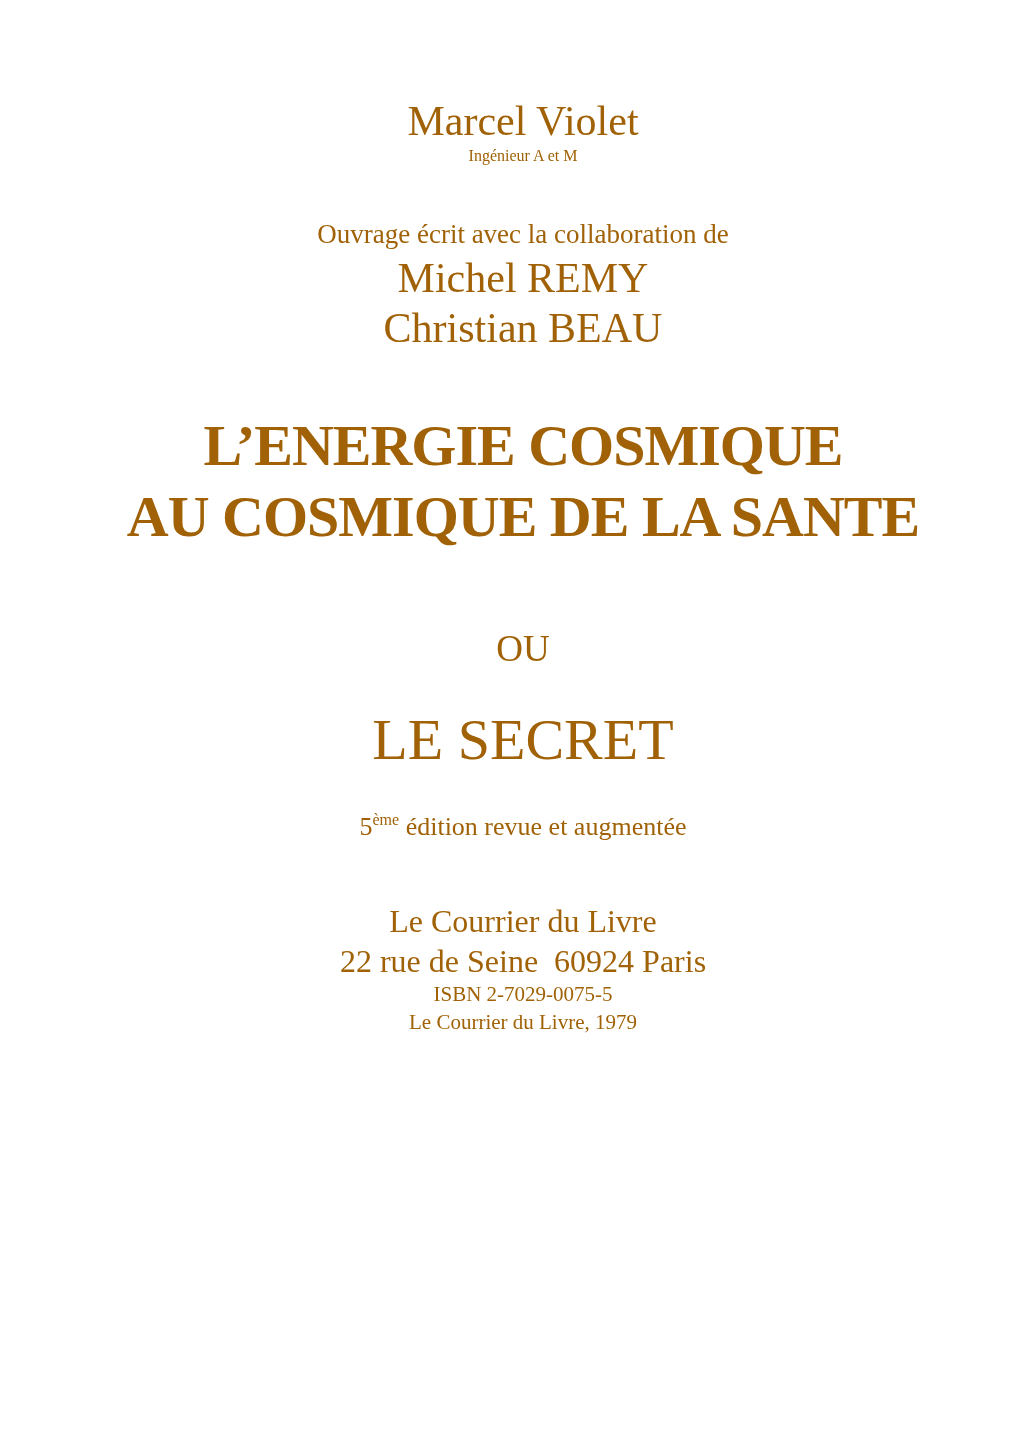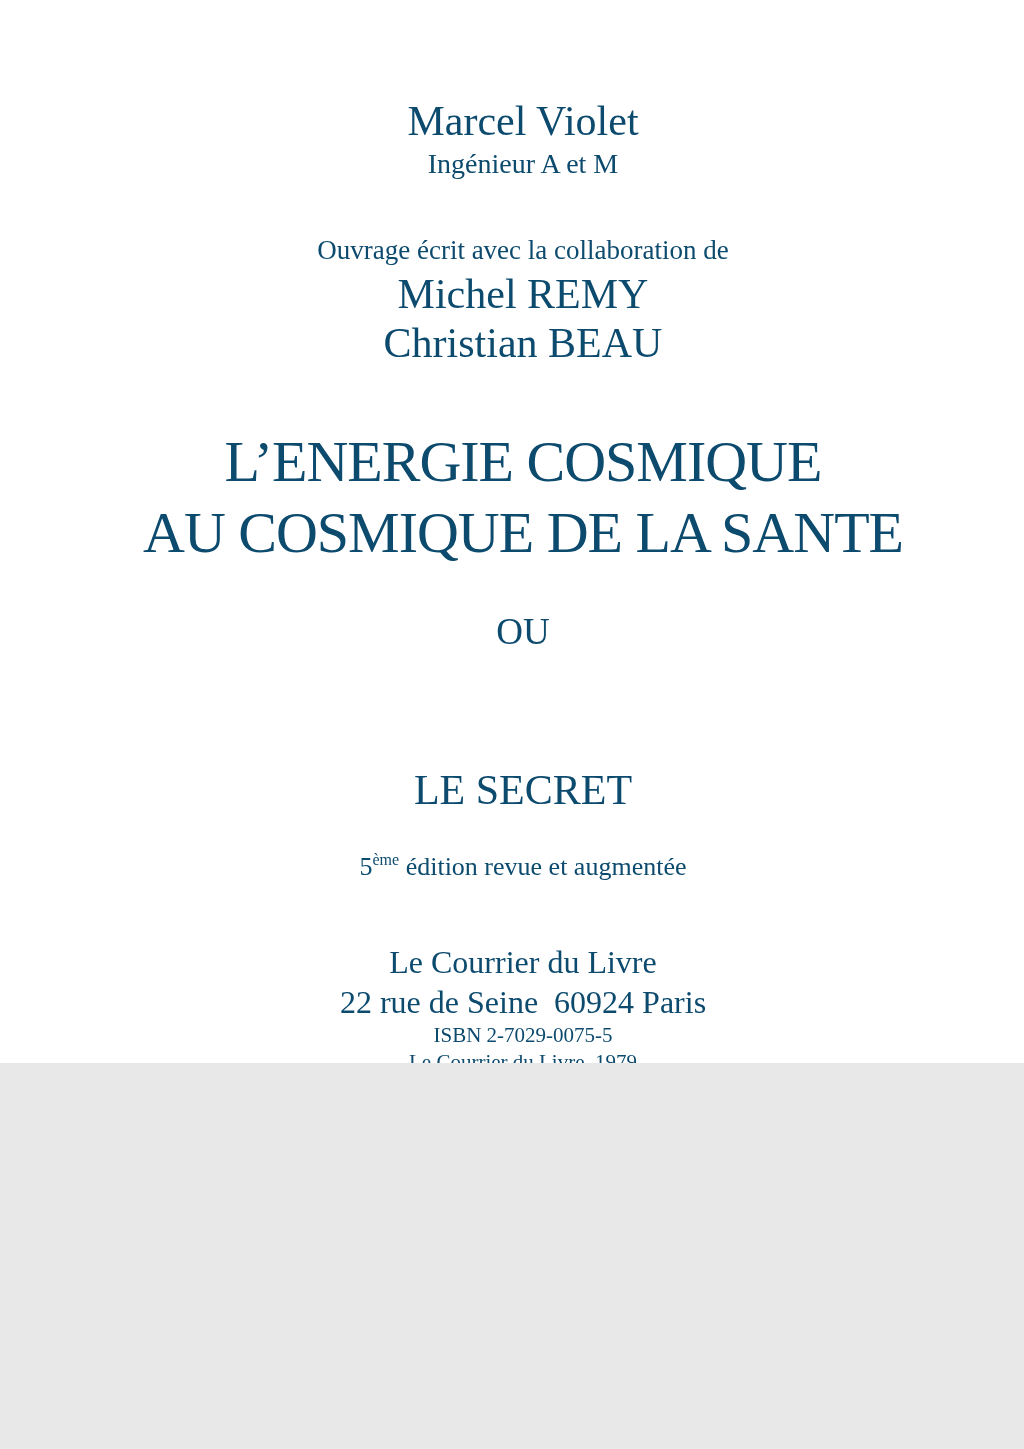--- a/index.html
+++ b/index.html
@@ -10,10 +10,10 @@
   .page {
     position: relative;
     width: 1024px;
-    height: 1063px;
+    height: 1449px;
     margin: 0 auto;
     background: #ffffff;
-    color: #0c4a6e;
+    color: #a16207;
     font-family: "Liberation Serif", "DejaVu Serif", serif;
     overflow: hidden;
   }

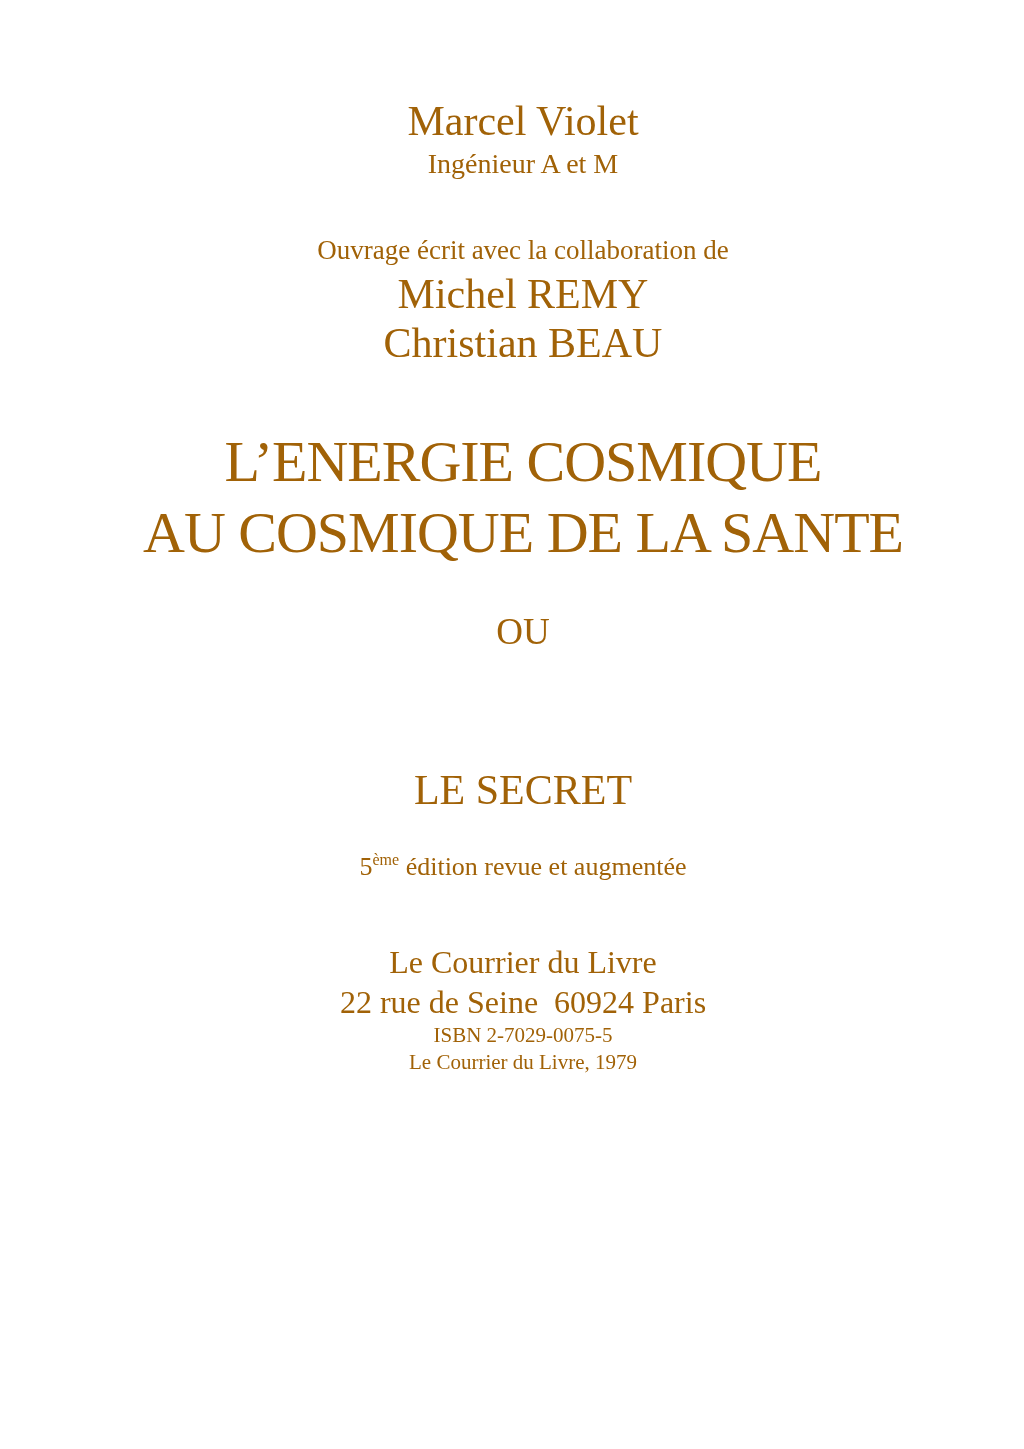--- a/index.html
+++ b/index.html
@@ -30,7 +30,7 @@
     line-height: 1.1;
   }
   .author-title {
-    font-size: 28px;
+    font-size: 16px;
     line-height: 1.3;
     margin-top: 2px;
   }

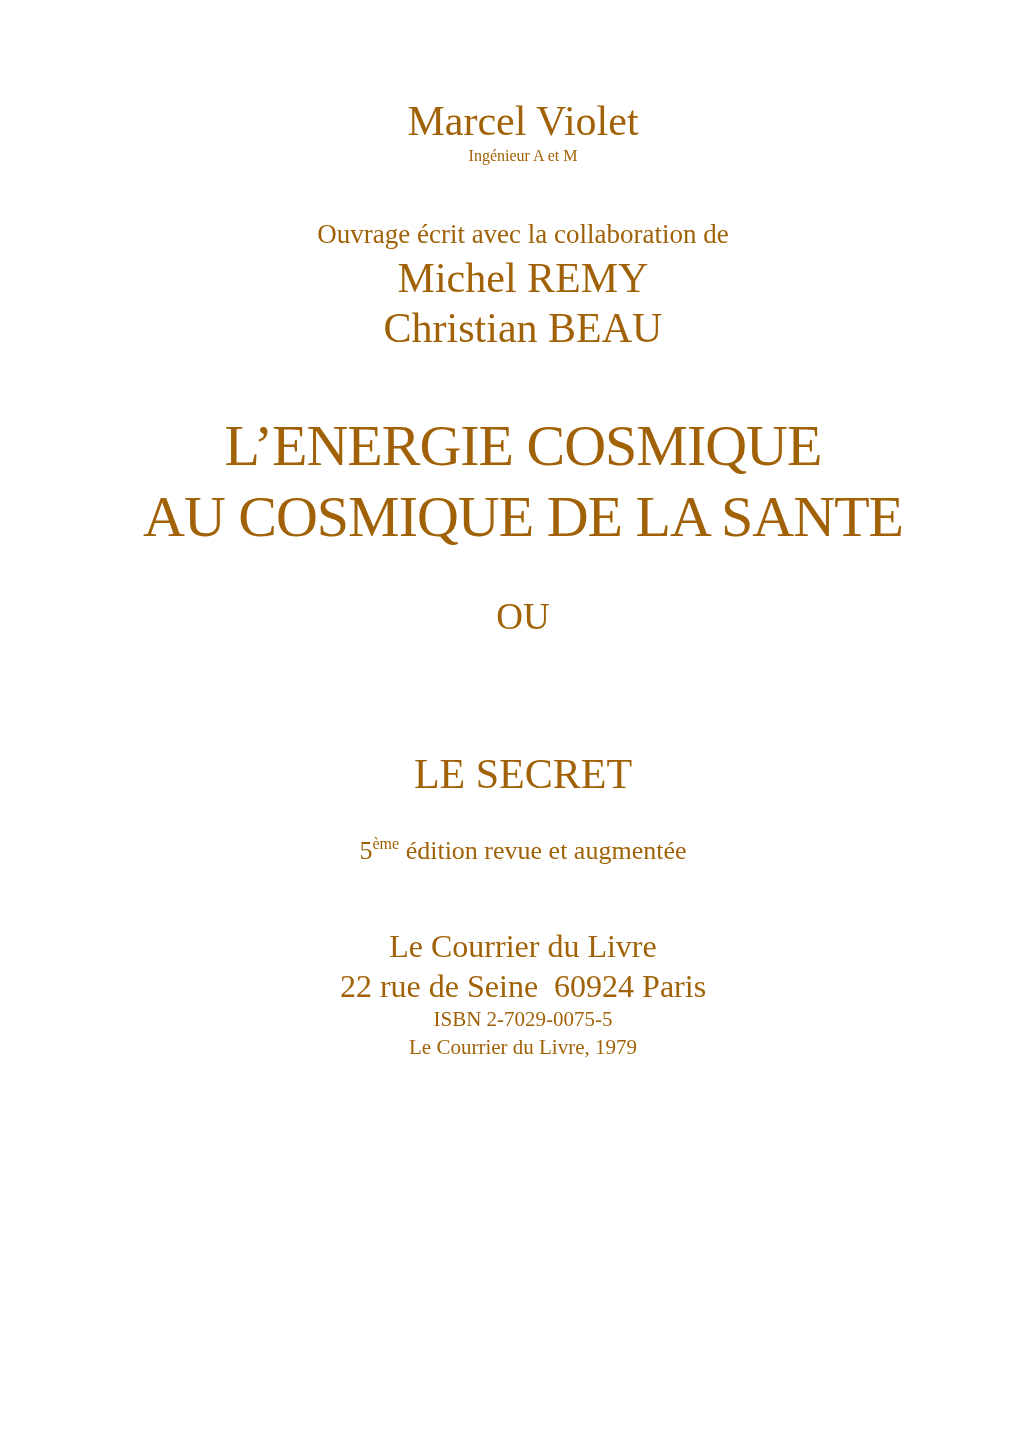--- a/index.html
+++ b/index.html
@@ -49,6 +49,7 @@
     font-size: 58px;
     line-height: 1.22;
     letter-spacing: -1px;
+    font-weight: bold;
   }
   .connector {
     margin-top: 44px;

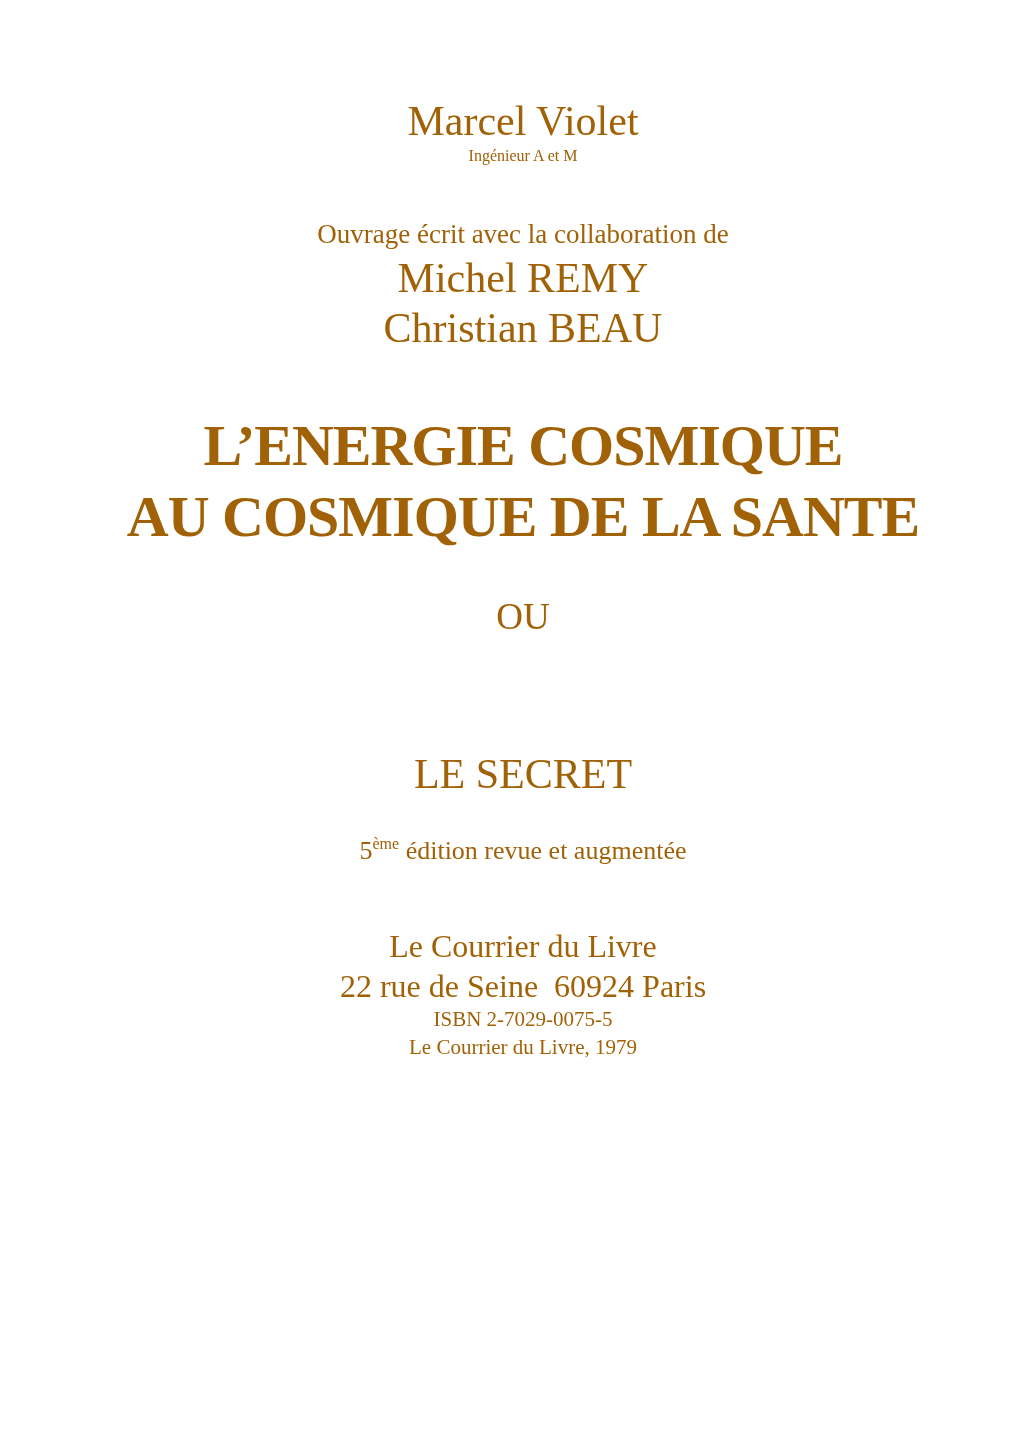--- a/index.html
+++ b/index.html
@@ -52,7 +52,7 @@
     font-weight: bold;
   }
   .connector {
-    margin-top: 44px;
+    margin-top: 76px;
     font-size: 37px;
     line-height: 1.1;
   }

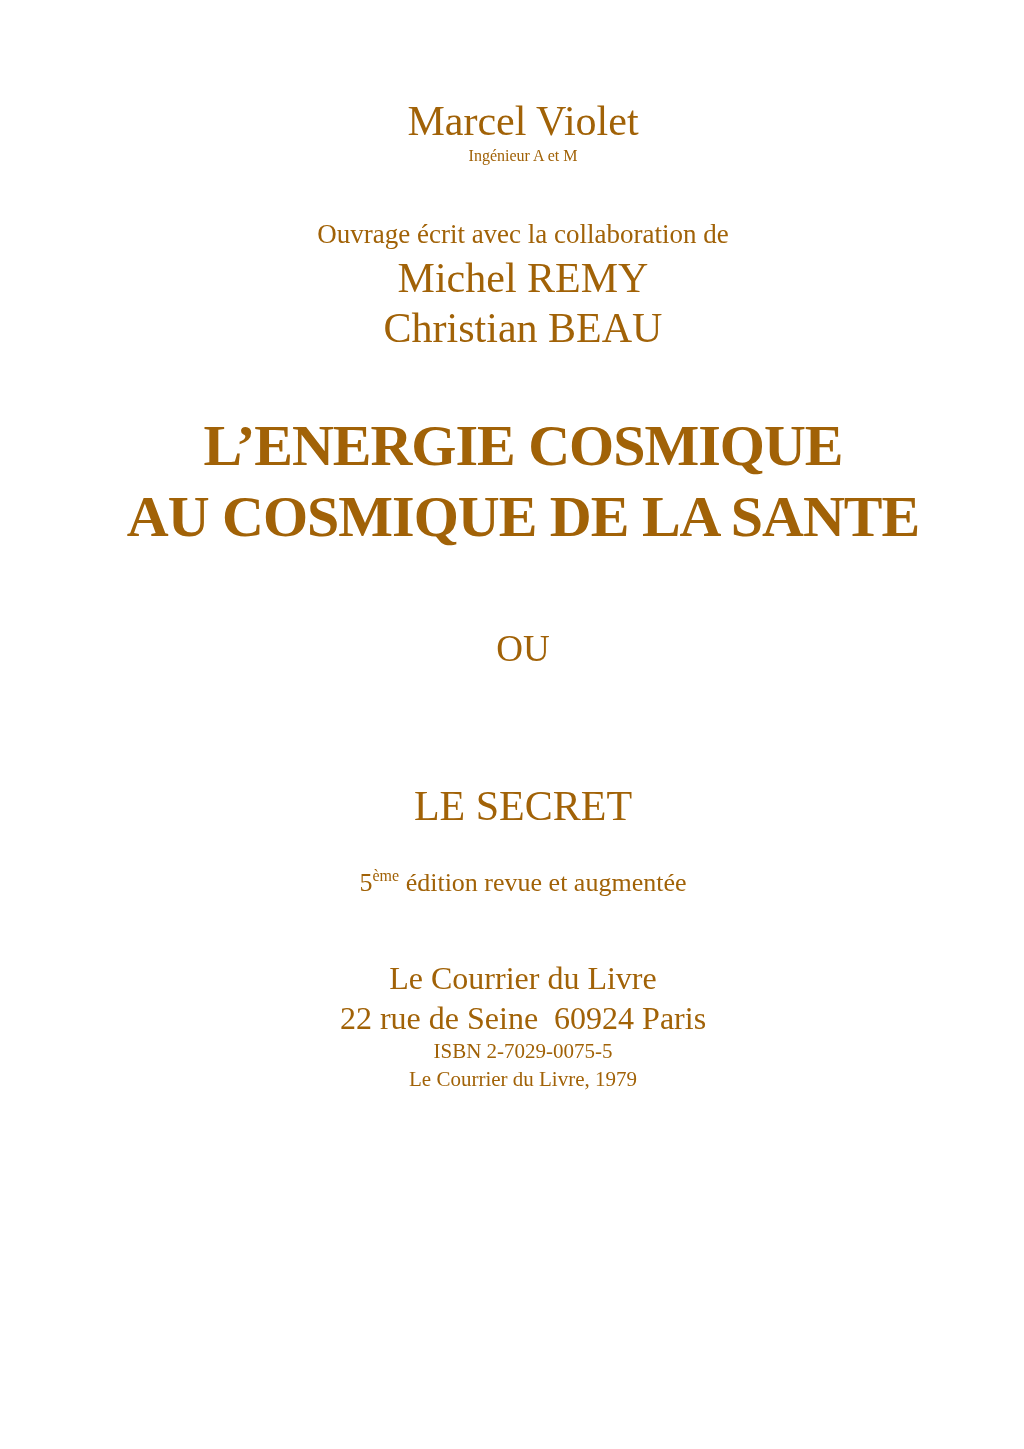--- a/index.html
+++ b/index.html
@@ -57,8 +57,8 @@
     line-height: 1.1;
   }
   .subtitle {
-    margin-top: 111px;
-    font-size: 42px;
+    margin-top: 34px;
+    font-size: 58px;
     line-height: 1.28;
   }
   .edition {

